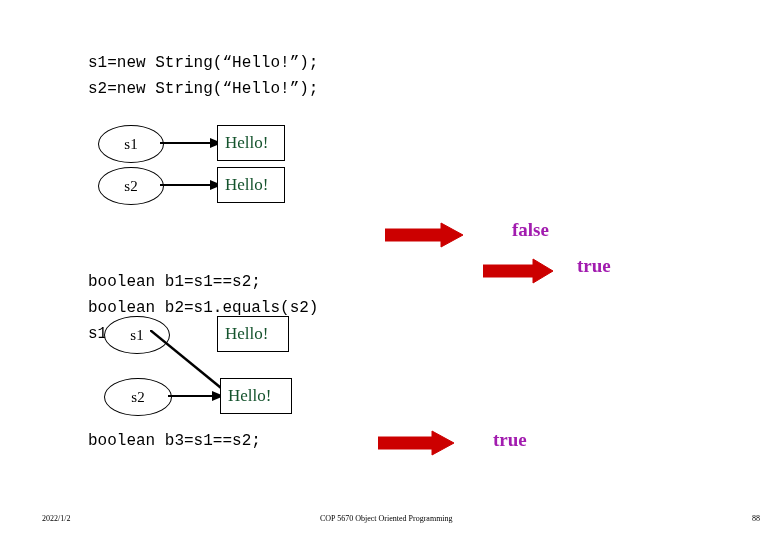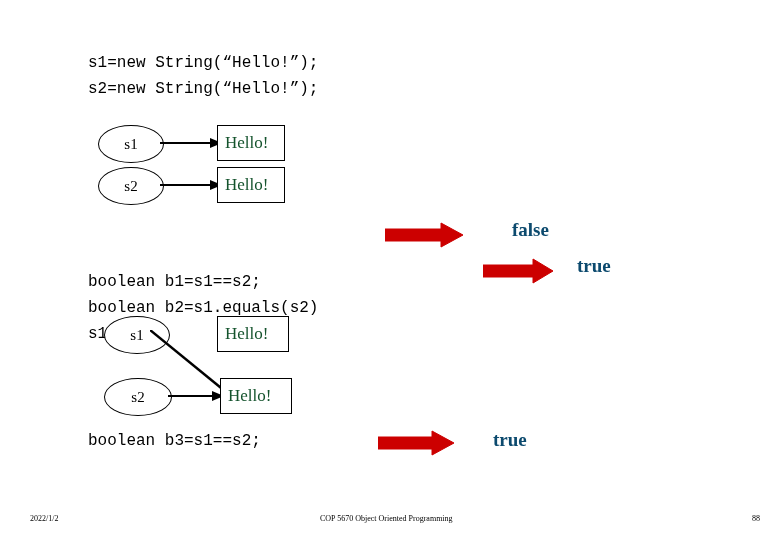--- a/index.html
+++ b/index.html
@@ -62,7 +62,7 @@
     font-family: "Liberation Serif", serif;
     font-weight: bold;
     font-size: 19px;
-    color: #0c4a6e;
+    color: #a21caf;
   }
   .footer-text {
     position: absolute;

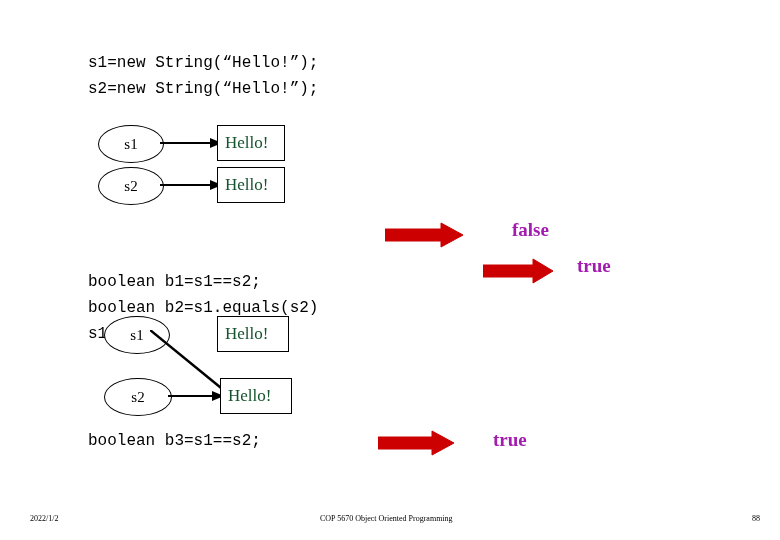--- a/index.html
+++ b/index.html
@@ -156,7 +156,7 @@
 
   <div class="label-bold" style="left:493px; top:429px;">true</div>
 
-  <div class="footer-text" style="left:30px; top:514px;">2022/1/2</div>
+  <div class="footer-text" style="left:42px; top:514px;">2022/1/2</div>
   <div class="footer-text" style="left:320px; top:514px;">COP 5670 Object Oriented Programming</div>
   <div class="footer-text" style="left:742px; top:514px;padding-left:10px;">88</div>
 

